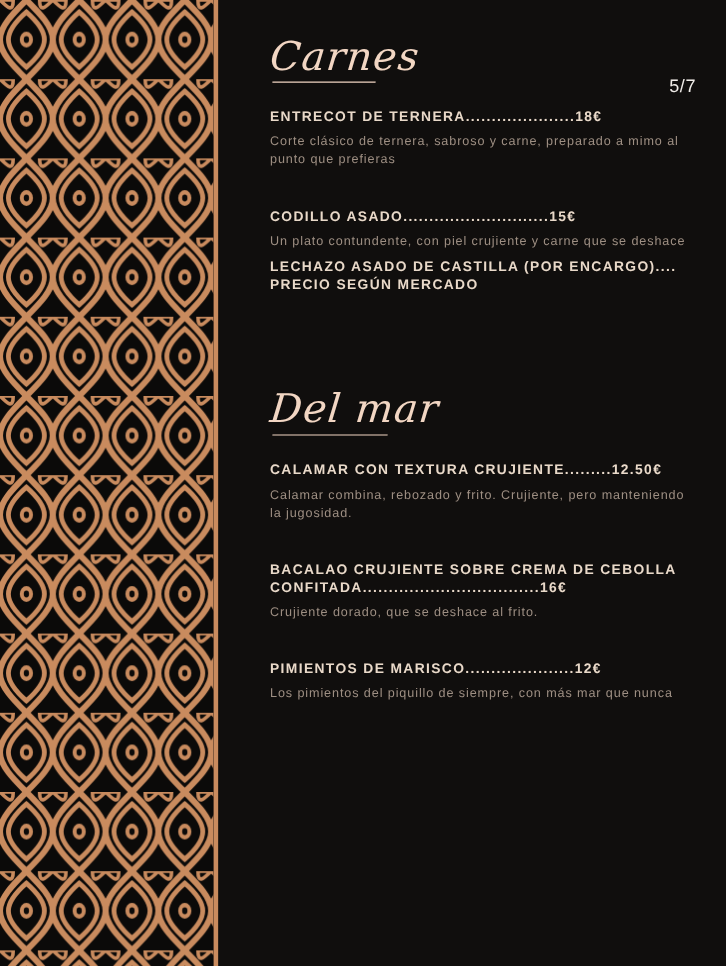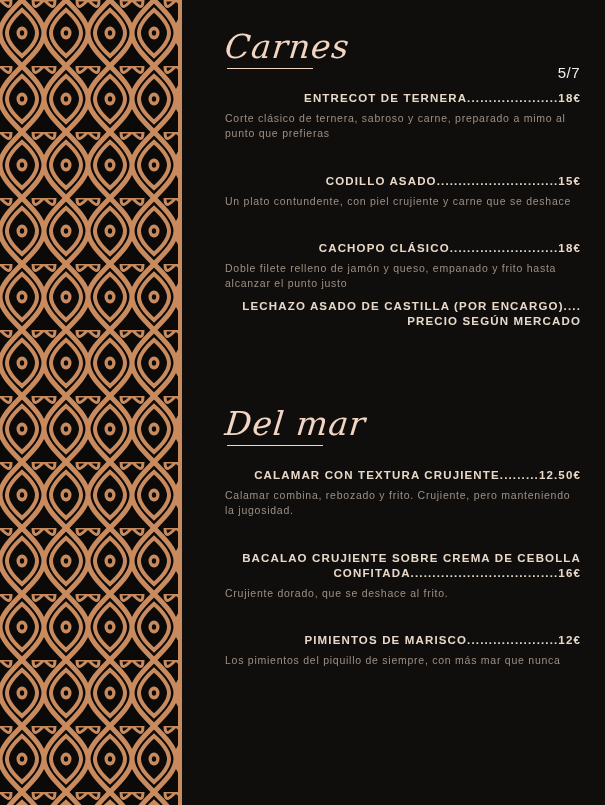--- a/index.html
+++ b/index.html
@@ -91,7 +91,6 @@
     line-height: 1.32;
     text-transform: uppercase;
     font-family: "Liberation Sans", sans-serif;
-    text-align: right;
   }
   .dish-desc {
     color: #9e8f83;

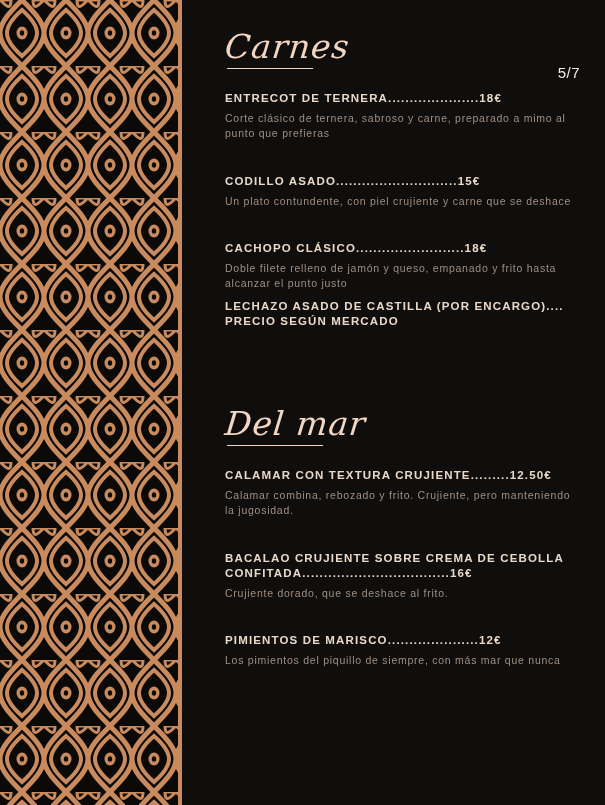--- a/index.html
+++ b/index.html
@@ -151,10 +151,6 @@
         <div class="dish-desc">Un plato contundente, con piel crujiente y carne que se deshace</div>
       </div>
 
-      <div class="dish">
-        <div class="dish-head">CACHOPO CLÁSICO.........................18€</div>
-        <div class="dish-desc">Doble filete relleno de jamón y queso, empanado y frito hasta alcanzar el punto justo</div>
-      </div>
 
 
       <div class="dish" style="margin-top:7px;">

